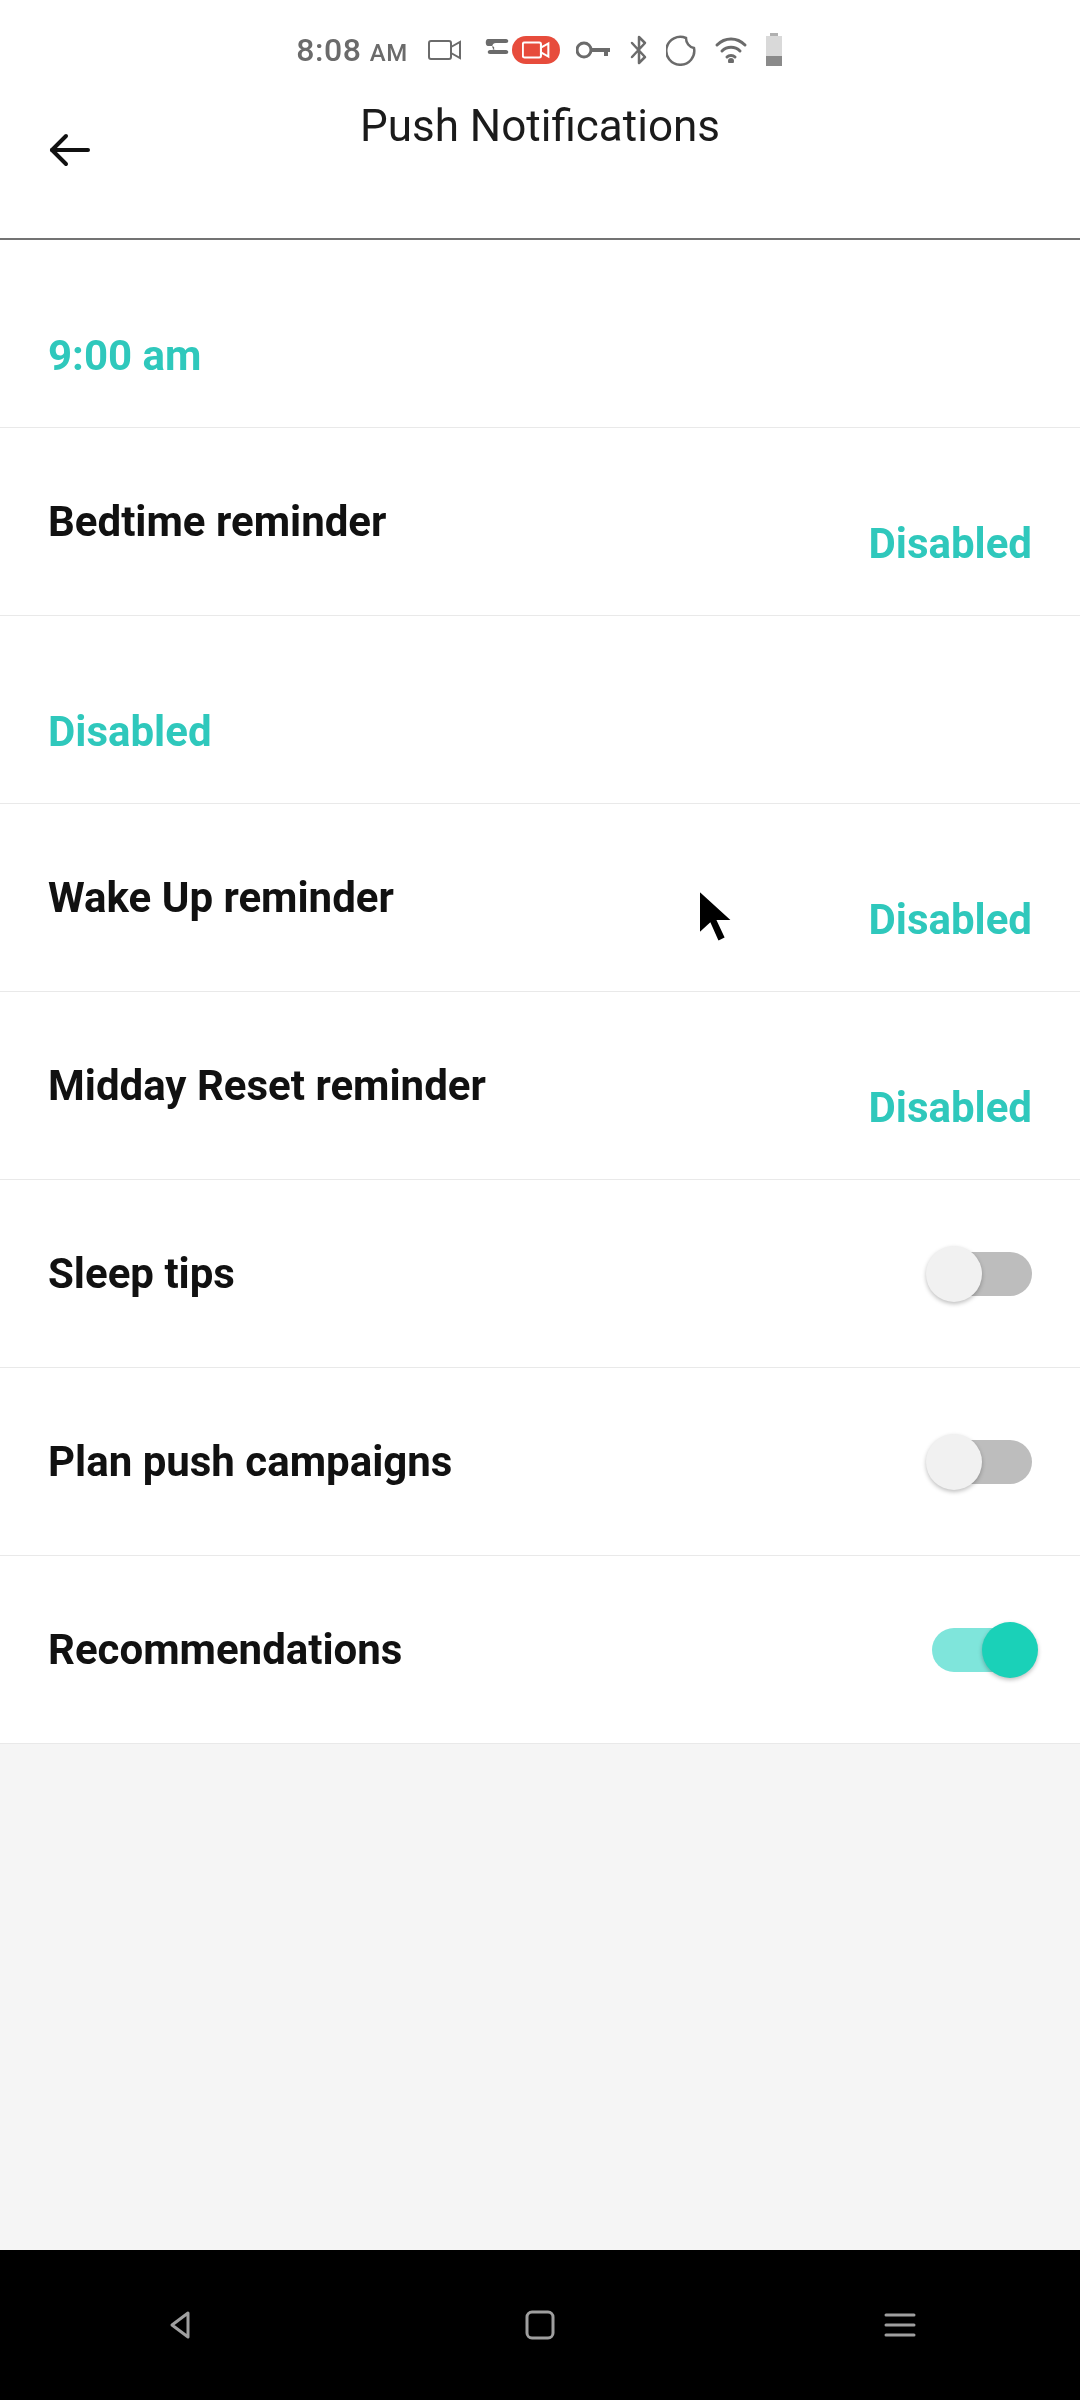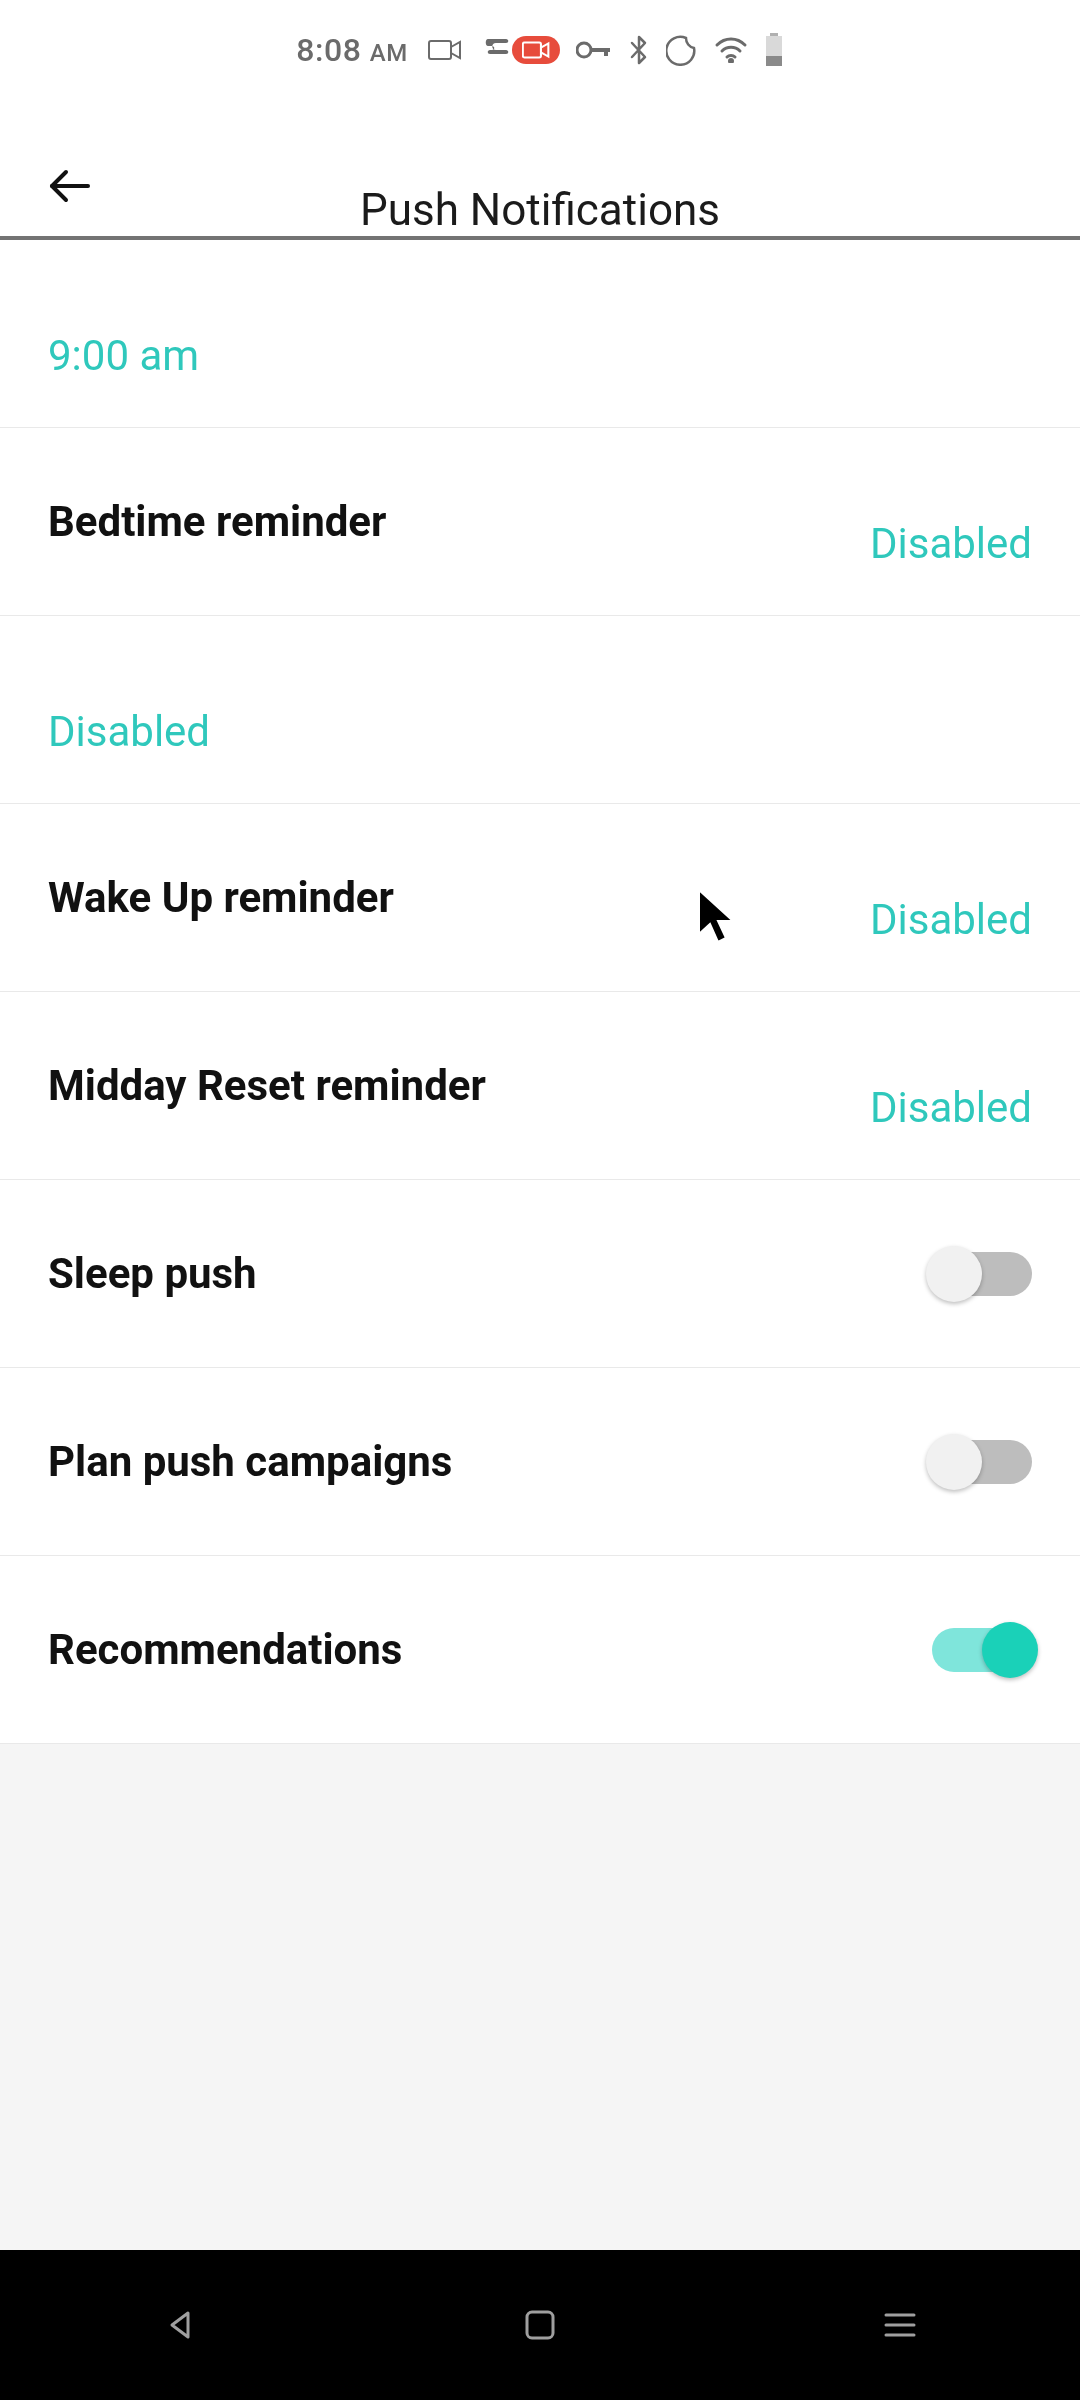--- a/index.html
+++ b/index.html
@@ -17,7 +17,7 @@
   .rec-badge svg { stroke: #ffffff; }
 
   
-  .app-bar { height: 140px; display: flex; align-items: flex-end; background: #ffffff; position: relative; border-bottom: 4px solid #737373;}
+  .app-bar { height: 140px; display: flex; align-items: flex-start; background: #ffffff; position: relative; border-bottom: 2px solid #737373;}
   .back-btn { width: 100px; height: 100px; margin-left: 20px; display: flex; align-items: center; justify-content: center; }
   .page-title { position: absolute; left: 50%; transform: translateX(-50%); font-size: 44px; color: #1b1b1b; font-weight: 400;}
 

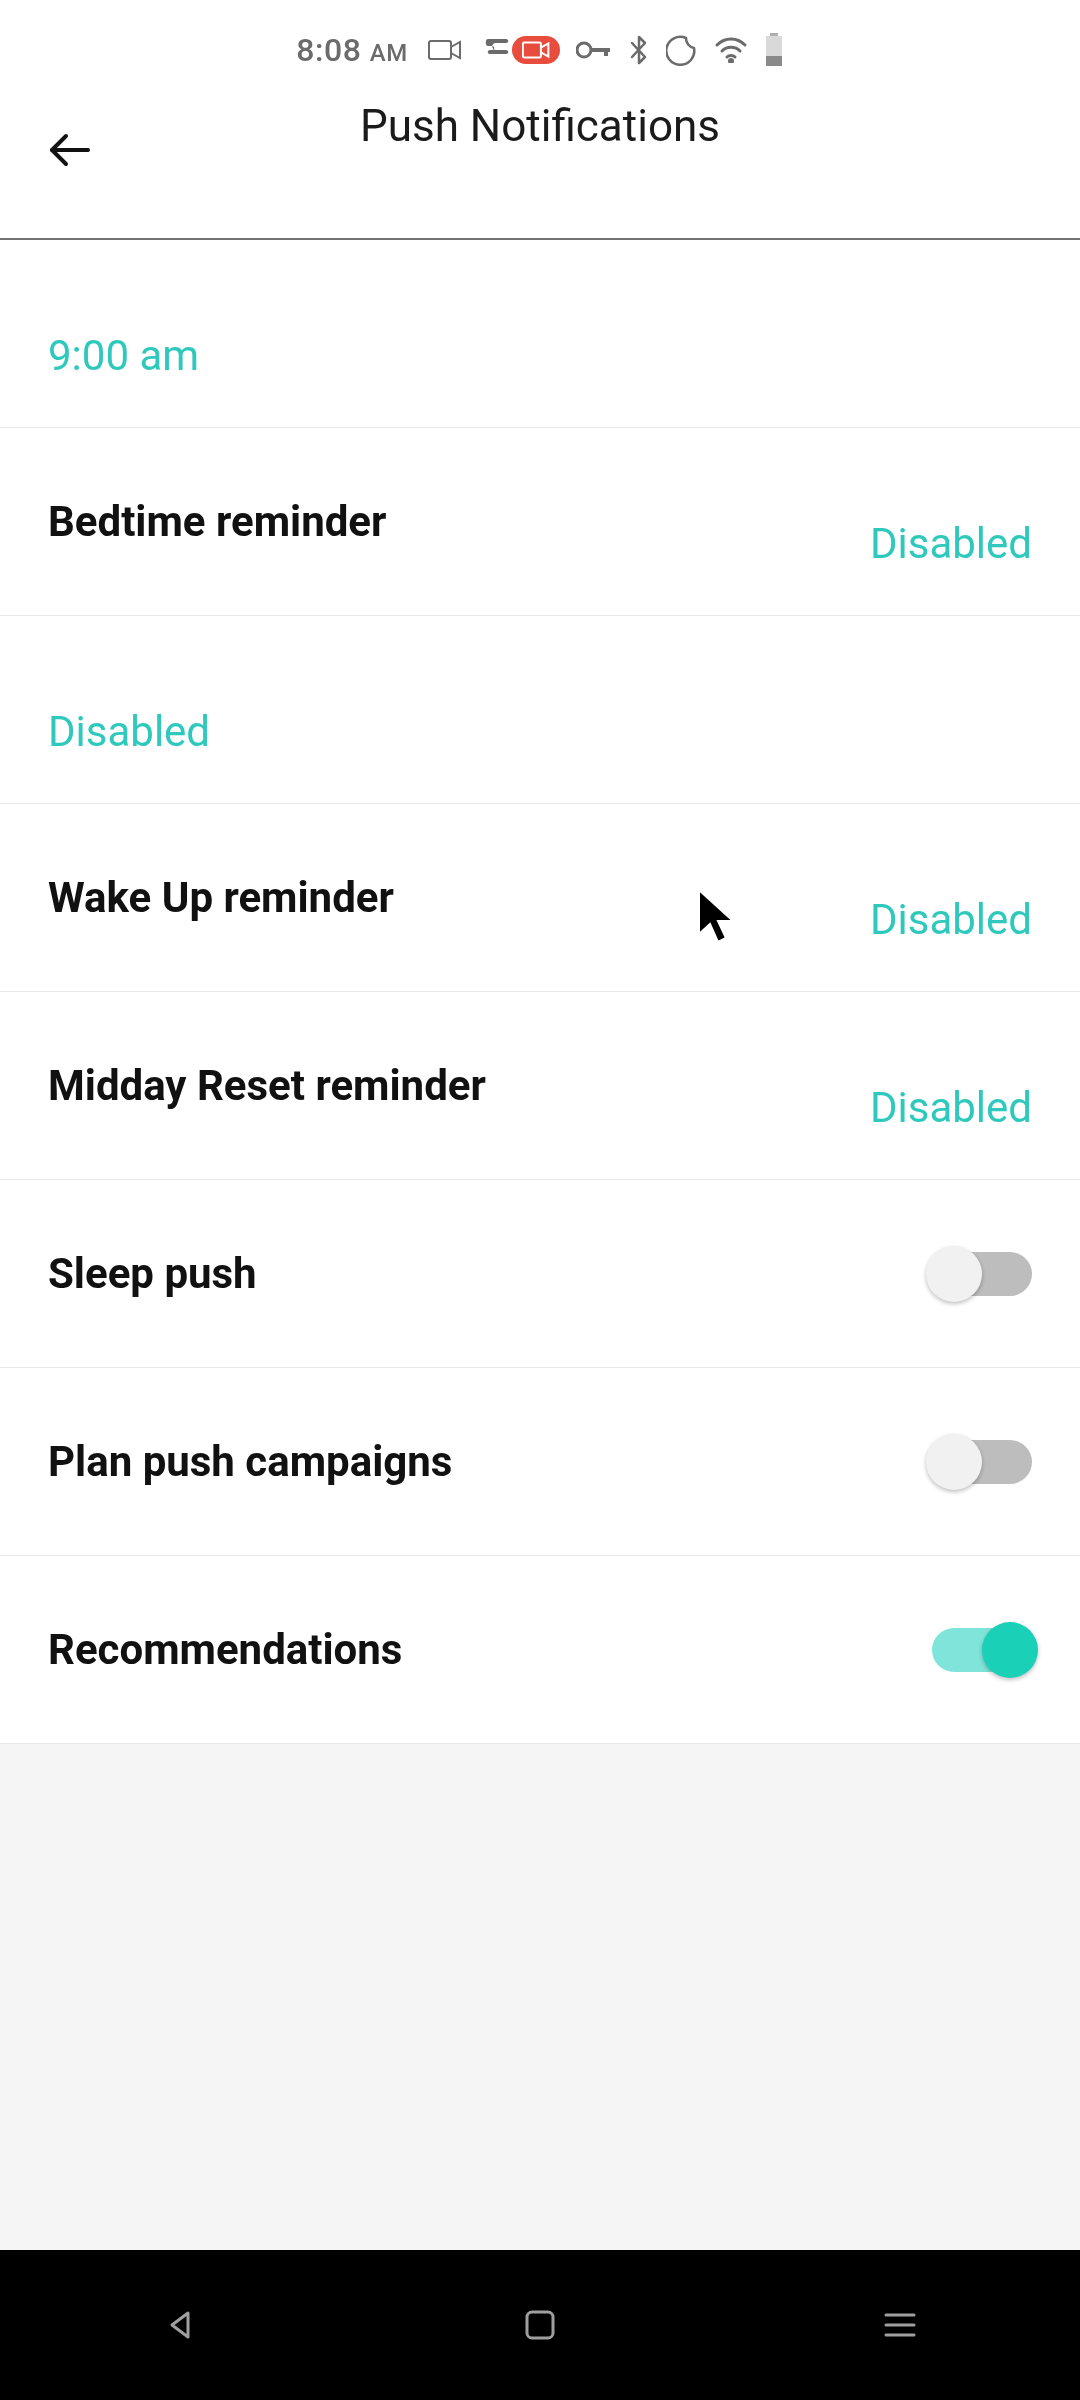--- a/index.html
+++ b/index.html
@@ -25,7 +25,7 @@
   .list { background: #ffffff; }
   .row { height: 188px; display: flex; align-items: center; justify-content: space-between; padding: 0 48px; border-bottom: 1px solid #e9e9e9; background: #ffffff;}
   .row-label { font-size: 42px; font-weight: 700; color: #111; }
-  .row-value { font-size: 42px; font-weight: 400; color: #2fc8bc; margin-top: 44px; }
+  .row-value { font-size: 42px; font-weight: 700; color: #2fc8bc; margin-top: 44px; }
 
   
   .toggle { width: 100px; height: 44px; border-radius: 22px; position: relative; }

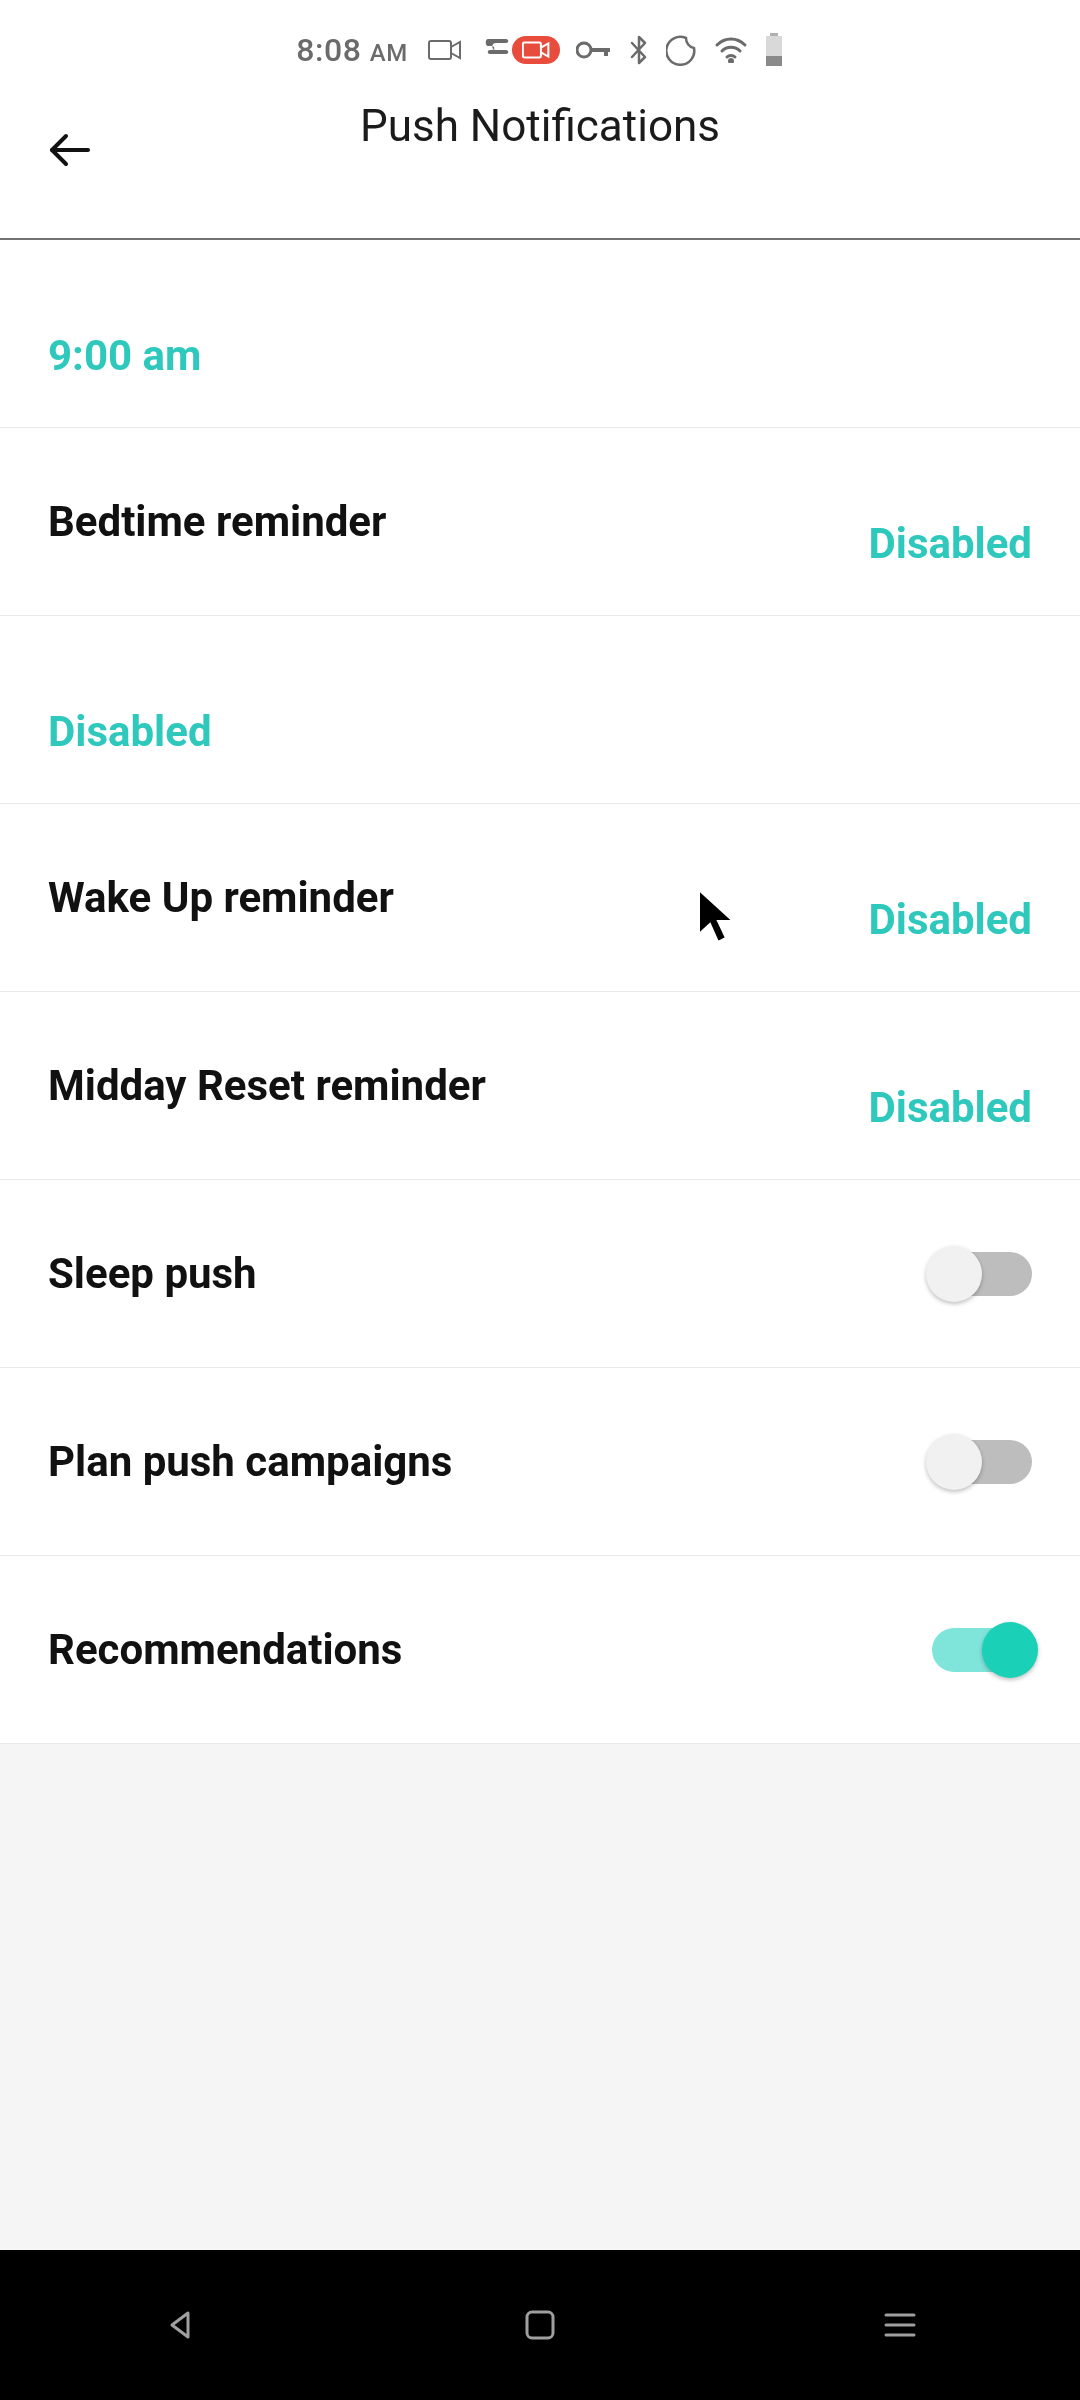--- a/index.html
+++ b/index.html
@@ -146,7 +146,7 @@
     </div>
 
     <div class="row">
-      <span class="row-label">Sleep push</span>
+      <span class="row-label">Sleep tips</span>
       <span class="toggle off">
           <span class="knob"></span>
         </span>

